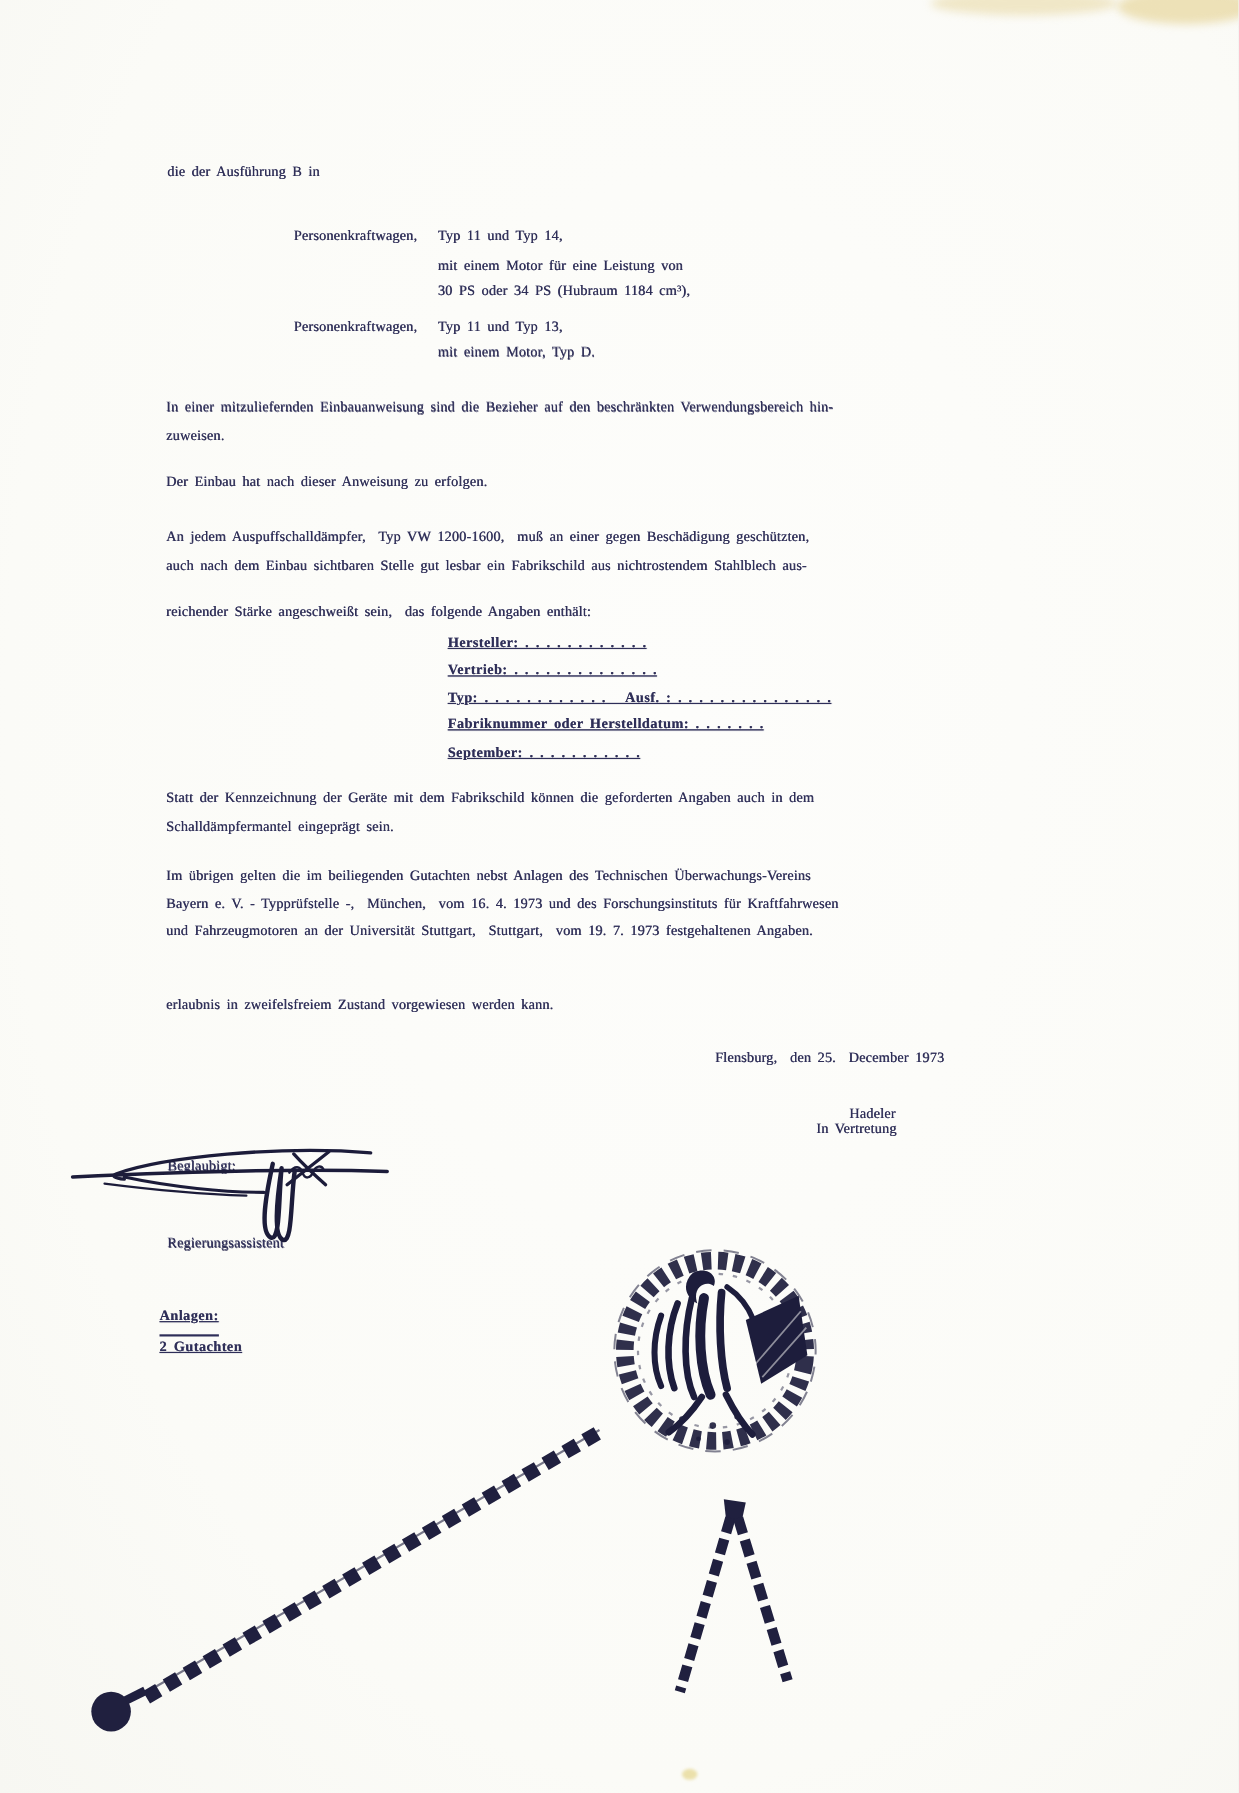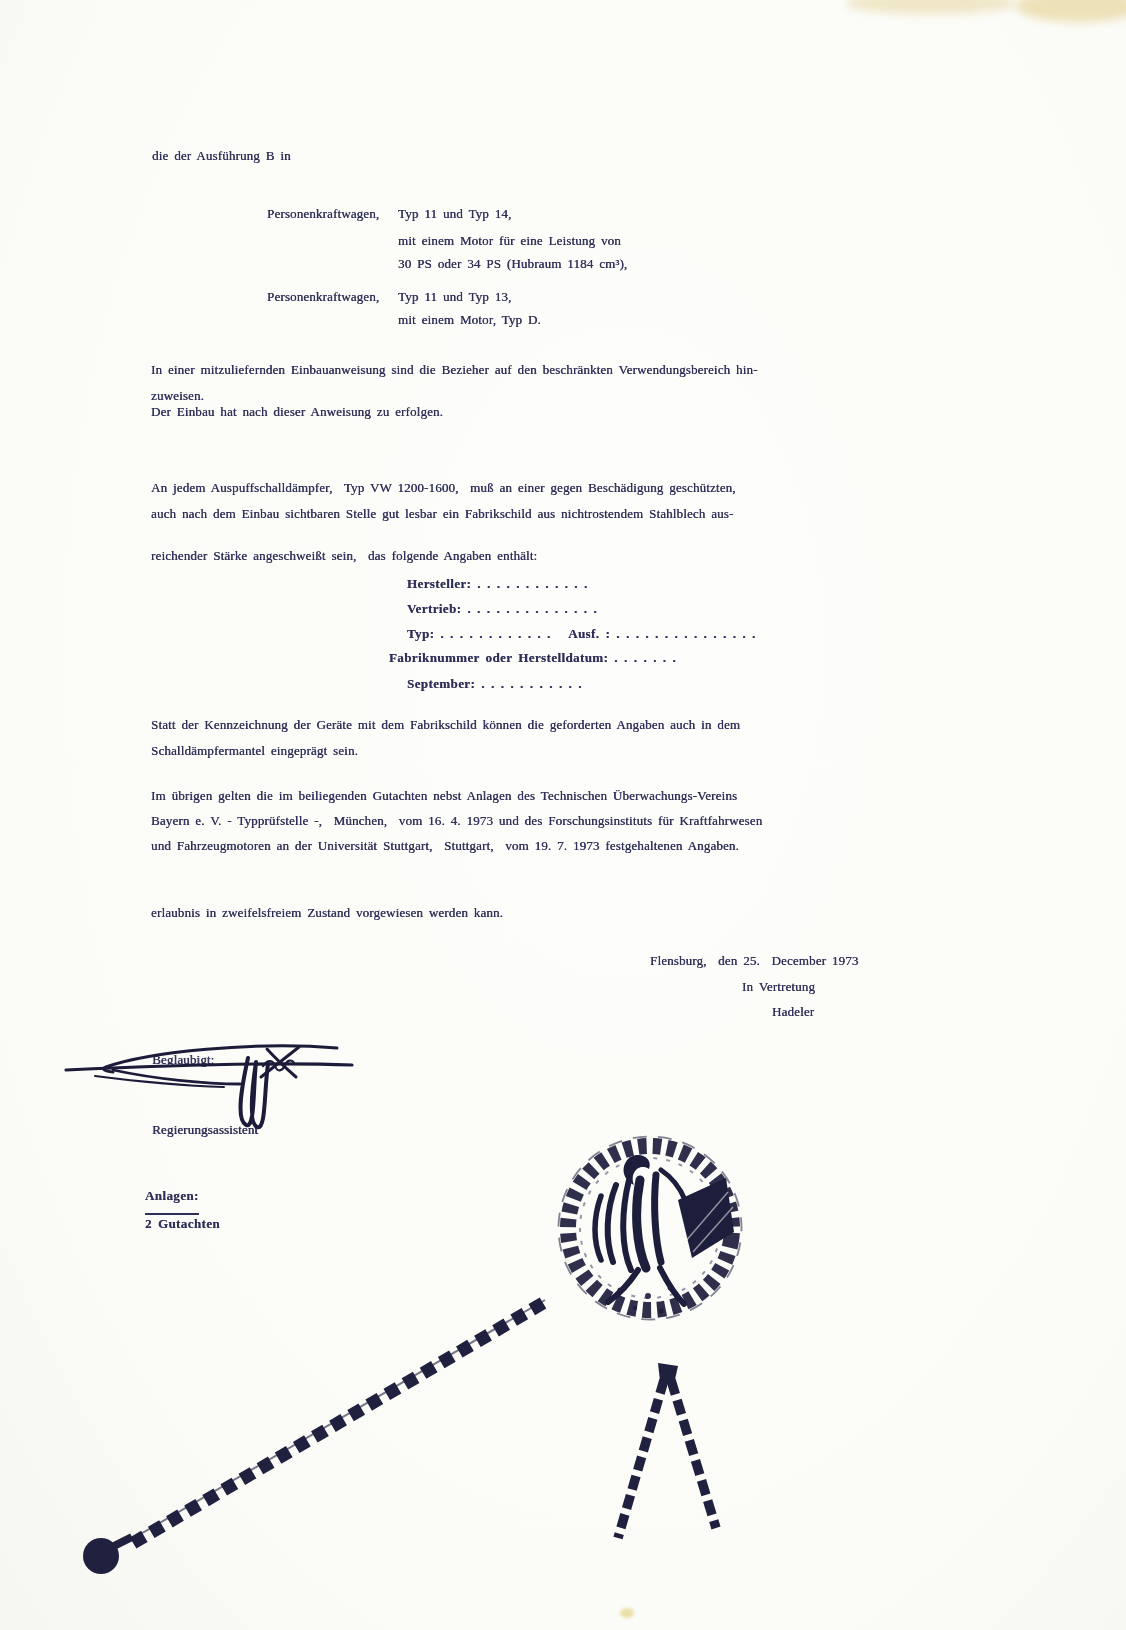--- a/index.html
+++ b/index.html
@@ -57,7 +57,7 @@
   <div class="txt" style="left:151px;top:362px">In einer mitzuliefernden Einbauanweisung sind die Bezieher auf den beschränkten Verwendungsbereich hin-</div>
   <div class="txt" style="left:151px;top:388px">zuweisen.</div>
 
-  <div class="txt" style="left:151px;top:404px">Der Einbau hat nach dieser Anweisung zu erfolgen.</div>
+  <div class="txt" style="left:151px;top:430px">Der Einbau hat nach dieser Anweisung zu erfolgen.</div>
 
   <div class="txt" style="left:151px;top:480px">An jedem Auspuffschalldämpfer,  Typ VW 1200-1600,  muß an einer gegen Beschädigung geschützten,</div>
   <div class="txt" style="left:151px;top:506px">auch nach dem Einbau sichtbaren Stelle gut lesbar ein Fabrikschild aus nichtrostendem Stahlblech aus-</div>

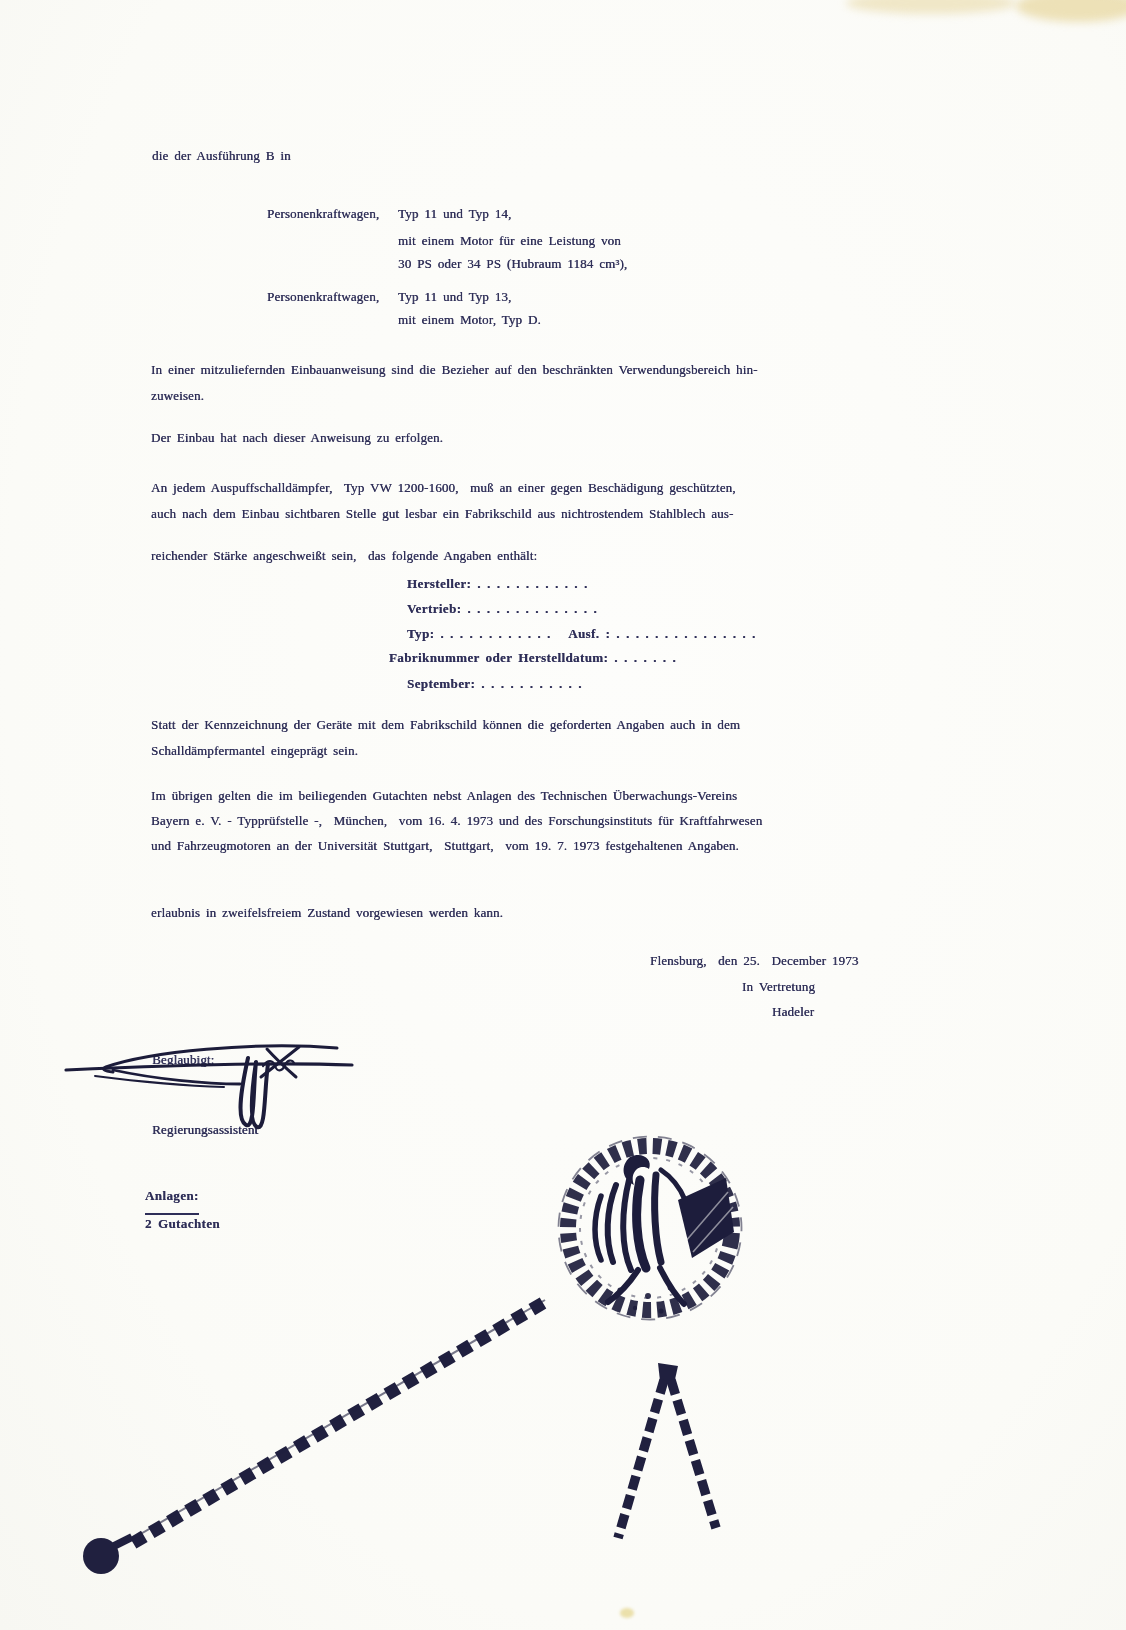--- a/index.html
+++ b/index.html
@@ -26,6 +26,7 @@
     font-weight:bold;
     letter-spacing:0.4px;
     text-shadow:0.2px 0.1px 0.3px rgba(44,44,84,0.7);
+    text-decoration:underline;
   }
   .semib{ text-shadow:0.55px 0.2px 0.5px rgba(40,40,78,0.9);margin-top:30px; }
   .uline{ border-bottom:2px solid #2e2e58; padding-bottom:9px; }

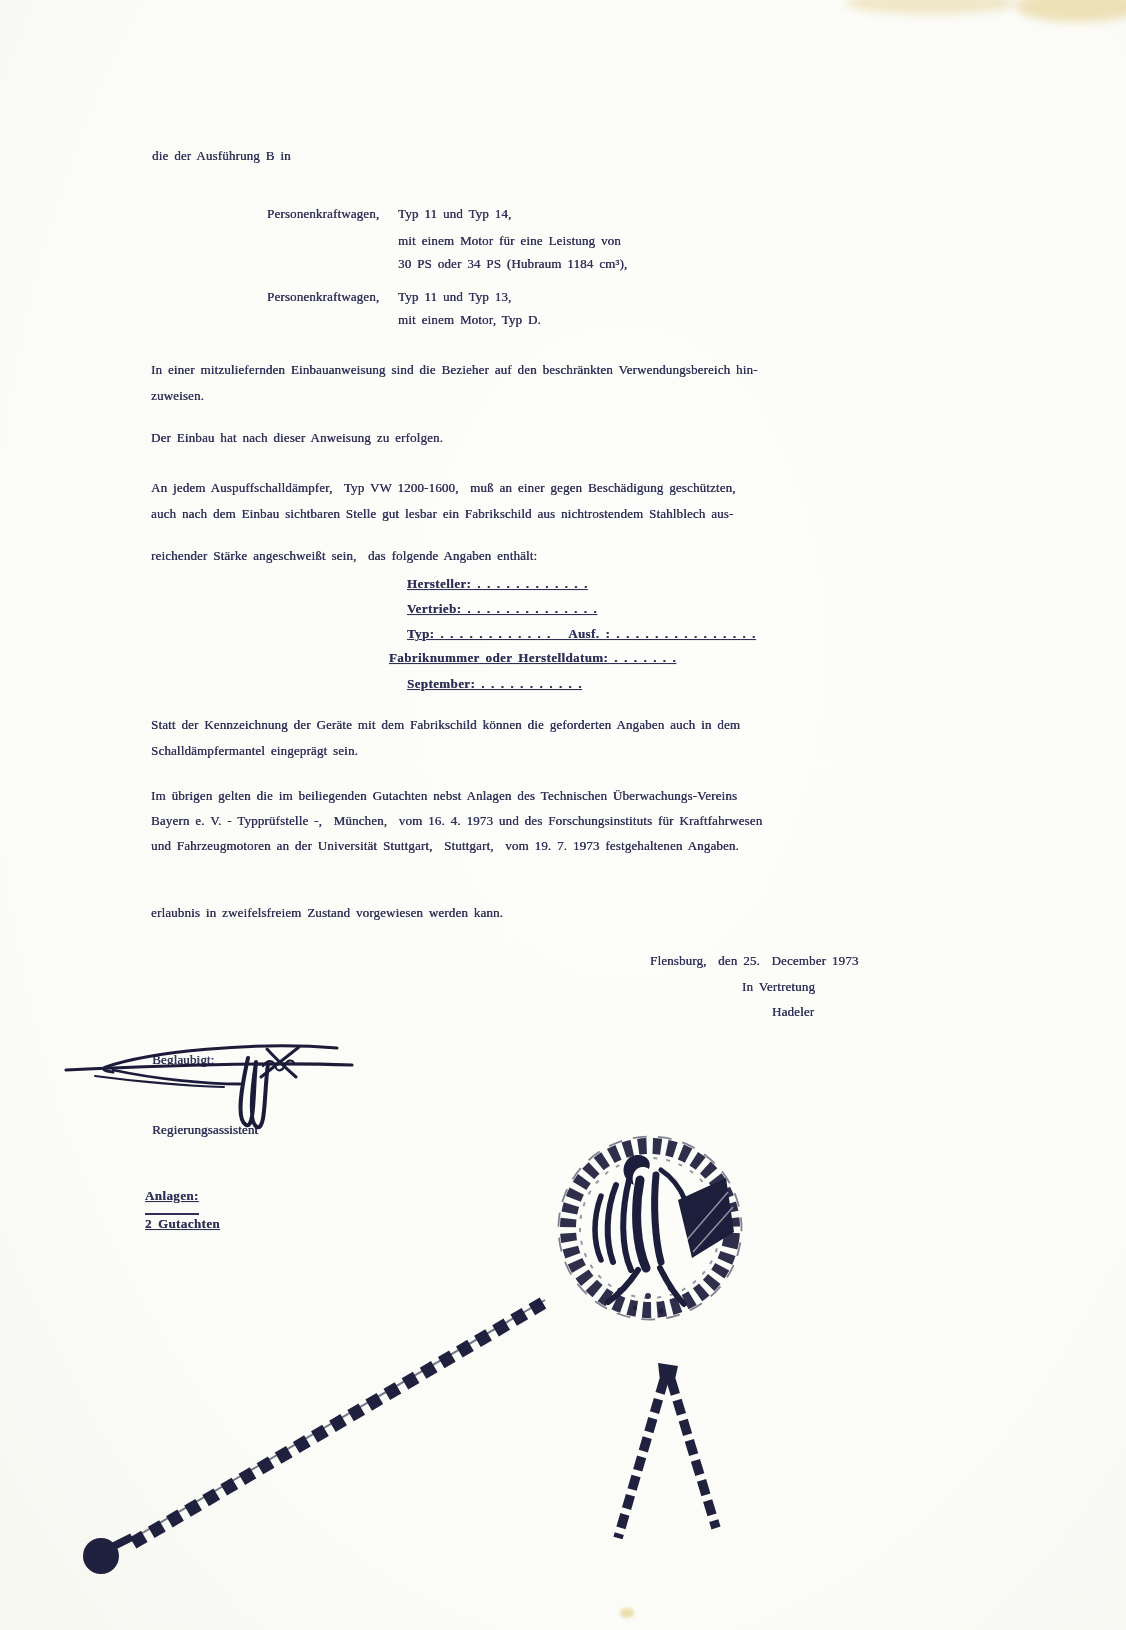--- a/index.html
+++ b/index.html
@@ -67,7 +67,7 @@
   <div class="txt plate" style="left:407px;top:576px">Hersteller: . . . . . . . . . . . .</div>
   <div class="txt plate" style="left:407px;top:601px">Vertrieb: . . . . . . . . . . . . . .</div>
   <div class="txt plate" style="left:407px;top:626px">Typ: . . . . . . . . . . . .   Ausf. : . . . . . . . . . . . . . . .</div>
-  <div class="txt plate" style="left:389px;top:650px">Fabriknummer oder Herstelldatum: . . . . . . .</div>
+  <div class="txt plate" style="left:407px;top:650px">Fabriknummer oder Herstelldatum: . . . . . . .</div>
   <div class="txt plate" style="left:407px;top:676px">September: . . . . . . . . . . .</div>
 
   <div class="txt" style="left:151px;top:717px">Statt der Kennzeichnung der Geräte mit dem Fabrikschild können die geforderten Angaben auch in dem</div>

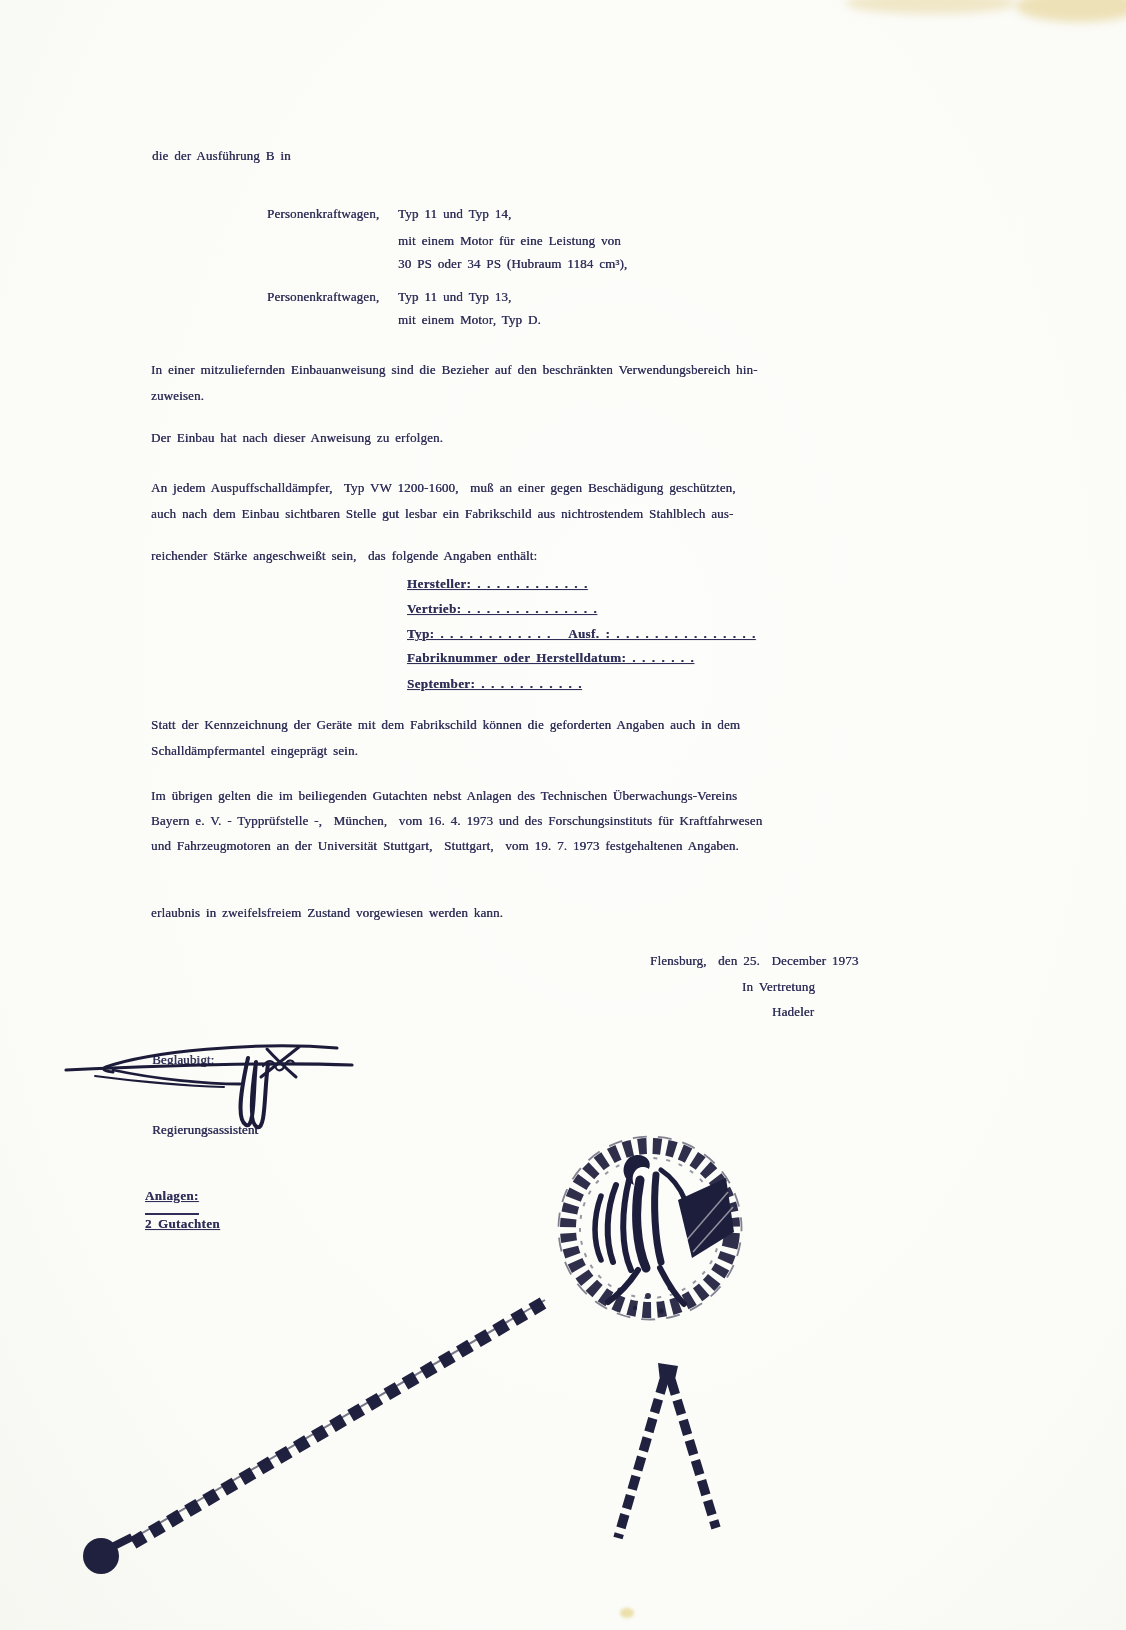--- a/index.html
+++ b/index.html
@@ -80,7 +80,7 @@
   <div class="txt" style="left:151px;top:905px">erlaubnis in zweifelsfreiem Zustand vorgewiesen werden kann.</div>
 
   <div class="txt" style="left:650px;top:953px">Flensburg,  den 25.  December 1973</div>
-  <div class="txt" style="left:742px;top:979px">In Vertretung</div>
+  <div class="txt" style="left:742px;top:1018px">In Vertretung</div>
   <div class="txt" style="left:772px;top:1004px">Hadeler</div>
 
   <div class="txt semib" style="left:152px;top:1022px">Beglaubigt:</div>

